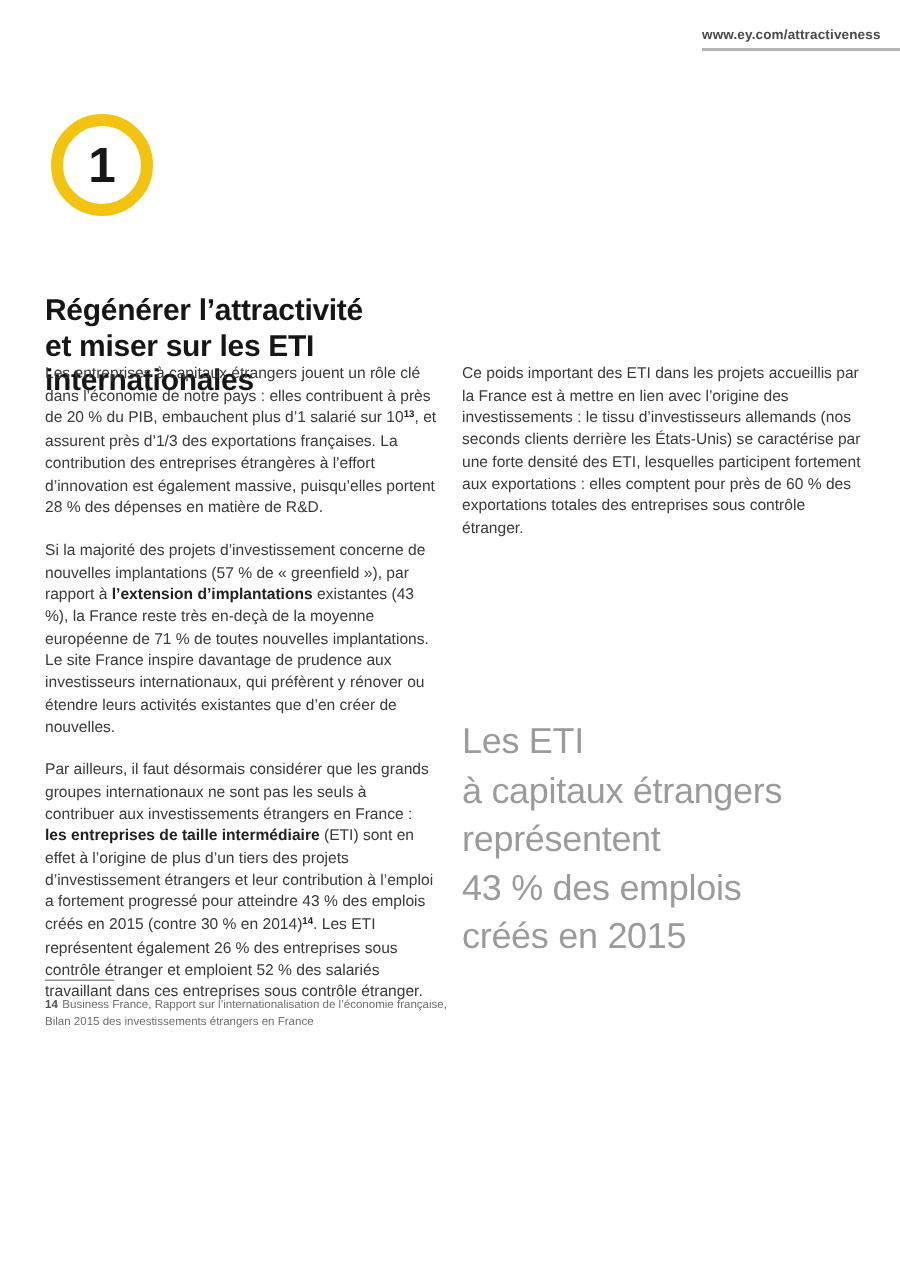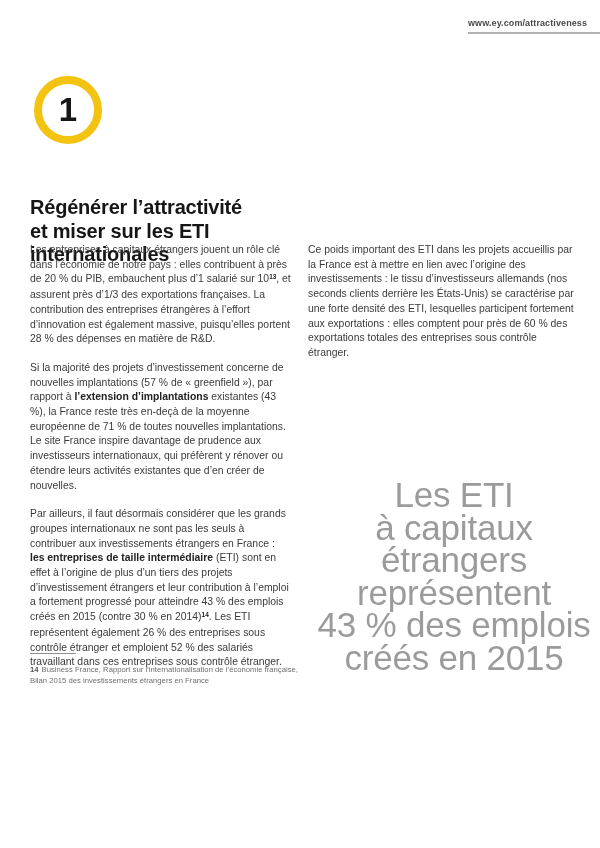--- a/index.html
+++ b/index.html
@@ -93,13 +93,12 @@
     position: absolute;
     left: 308px;
     top: 479px;
-    font-size: 35px;
+    font-size: 24px;
     line-height: 32.5px;
     font-weight: 400;
     color: var(--pull-quote-gray, #9B9B9B);
     white-space: pre-line;
     letter-spacing: -0.2px;
-    text-align: center;
   }
 
   

